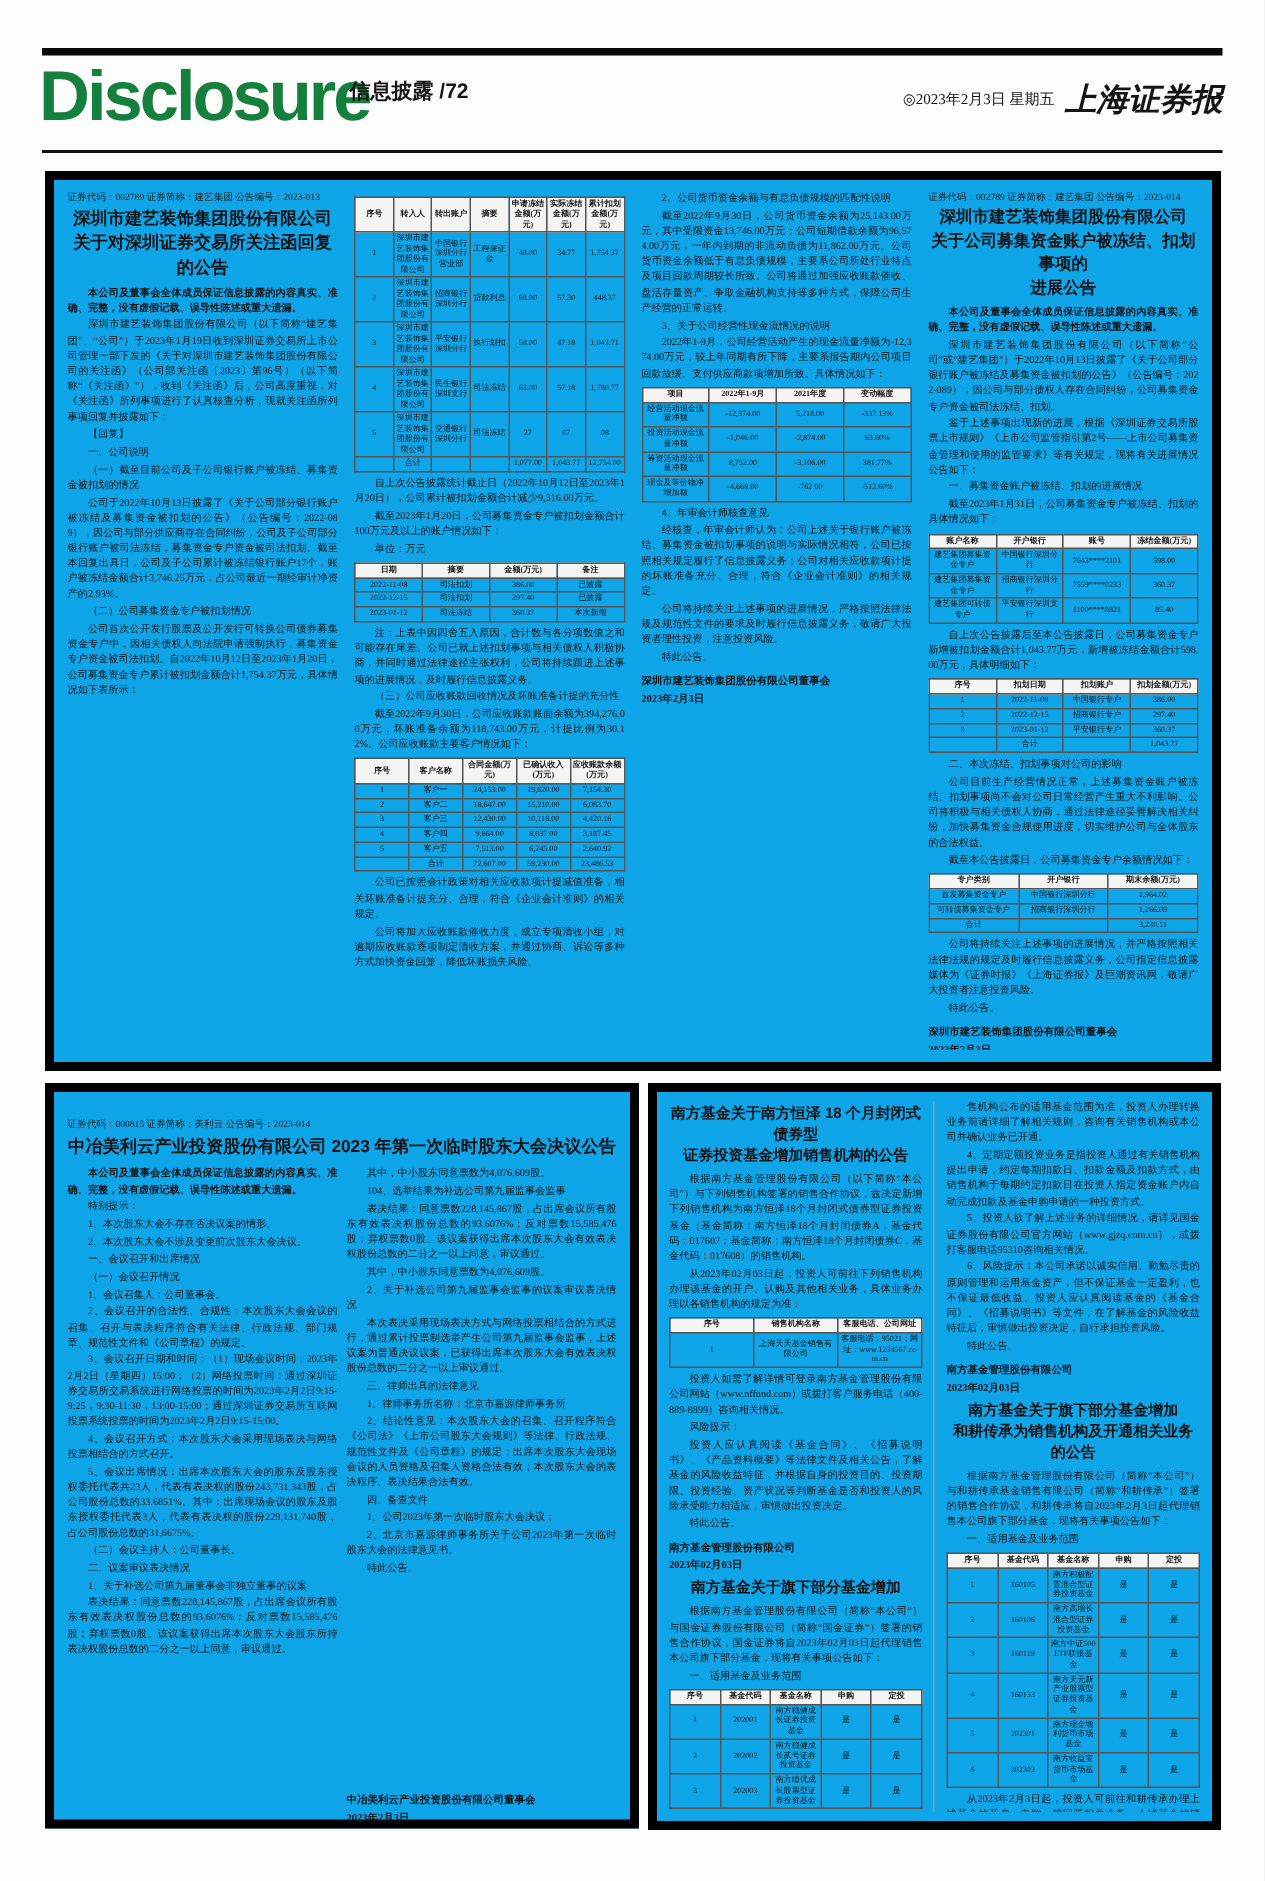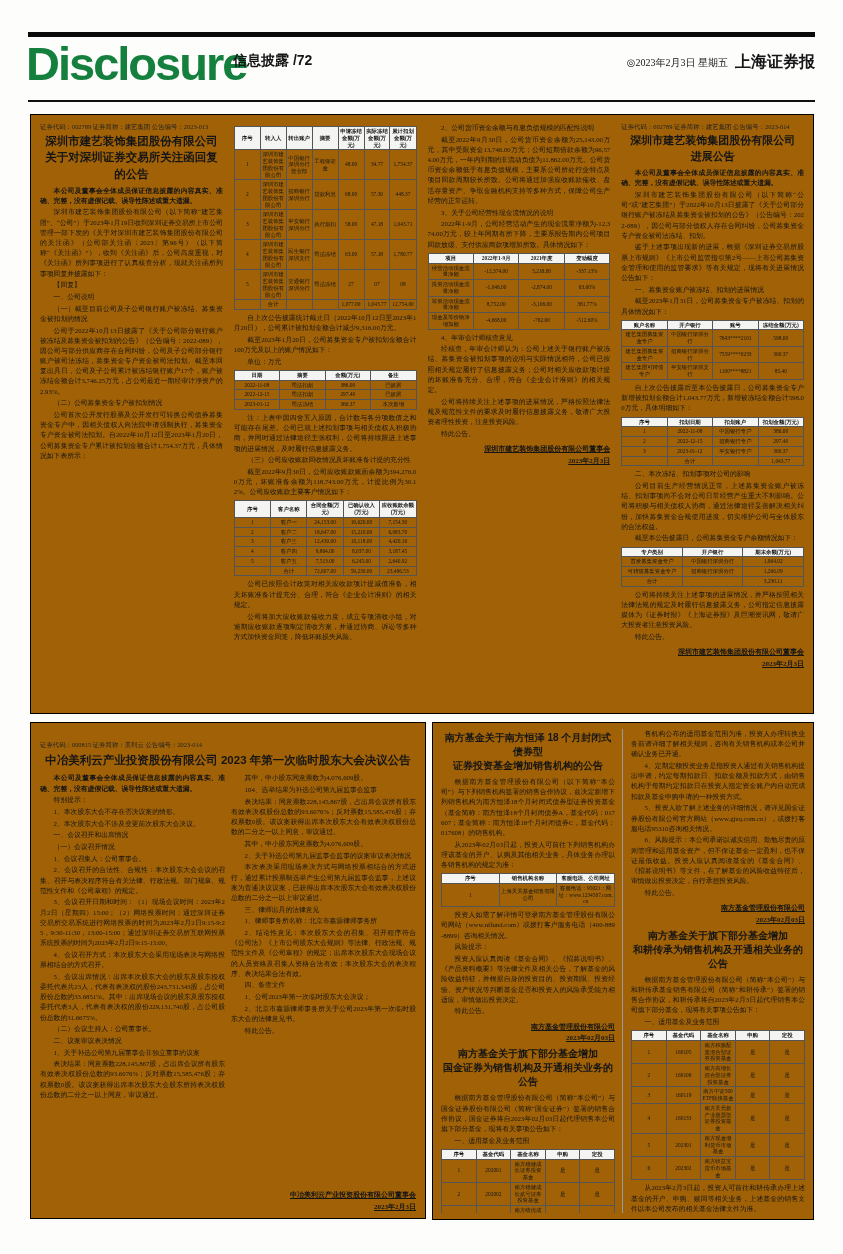--- a/index.html
+++ b/index.html
@@ -9,7 +9,7 @@
   .section-title{position:absolute;left:233px;top:52px;font-size:14px;font-weight:bold;font-family:"Liberation Sans",sans-serif;}
   .masthead{position:absolute;right:28px;top:52px;display:flex;align-items:center;gap:7px;}
   .dateline{font-size:10px;}
-  .papername{font-size:16px;font-weight:bold;font-family:"DejaVu Serif",serif;}
+  .papername{font-size:21px;font-weight:bold;font-family:"DejaVu Serif",serif;font-style:italic;}
   .headrule{position:absolute;left:28px;top:100px;width:787px;height:2px;background:#111;}
   .box{position:absolute;border:1px solid #000000;box-sizing:border-box;background:#a16207;}
   .box-top{left:30px;top:114px;width:784px;height:600px;padding:8px 9px;display:flex;gap:11px;}

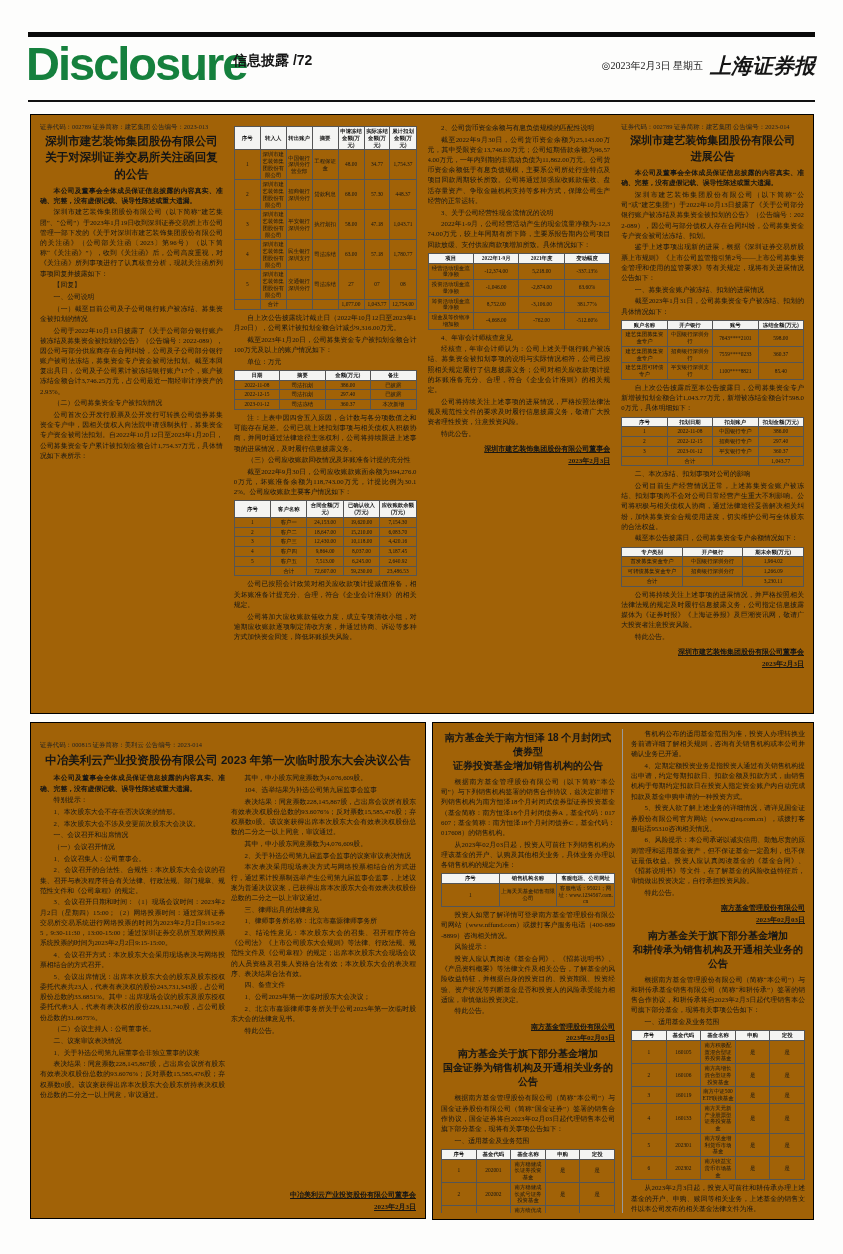--- a/index.html
+++ b/index.html
@@ -11,7 +11,7 @@
   .dateline{font-size:10px;}
   .papername{font-size:21px;font-weight:bold;font-family:"DejaVu Serif",serif;font-style:italic;}
   .headrule{position:absolute;left:28px;top:100px;width:787px;height:2px;background:#111;}
-  .box{position:absolute;border:1px solid #000000;box-sizing:border-box;background:#a16207;}
+  .box{position:absolute;border:6px solid #000000;box-sizing:border-box;background:#0ea5e9;}
   .box-top{left:30px;top:114px;width:784px;height:600px;padding:8px 9px;display:flex;gap:11px;}
   .box-bl{left:30px;top:722px;width:396px;height:497px;padding:18px 9px;}
   .box-br{left:432px;top:722px;width:382px;height:498px;padding:6px 8px;display:flex;}

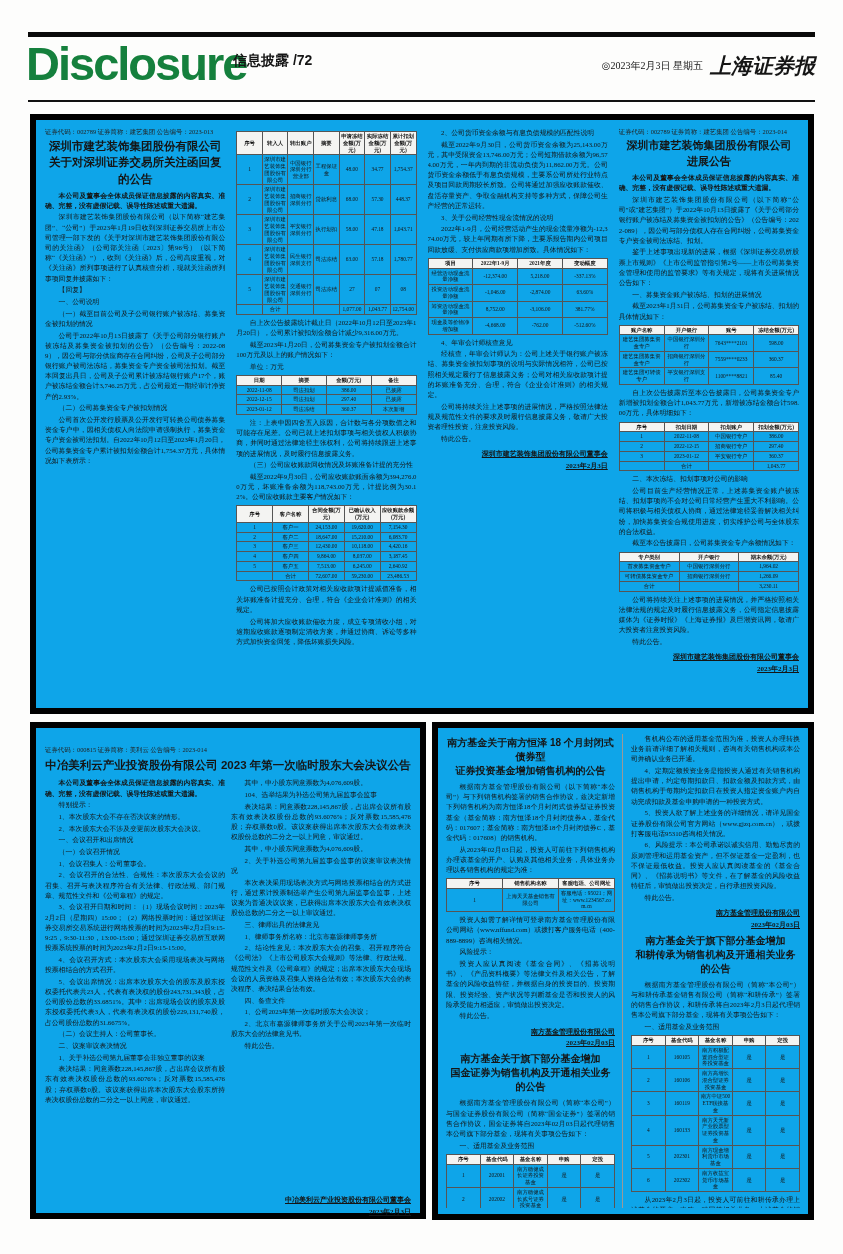--- a/index.html
+++ b/index.html
@@ -300,6 +300,7 @@
       <div class="code">证券代码：002789 证券简称：建艺集团 公告编号：2023-014</div>
       <div class="art-title t-a2">
         <div>深圳市建艺装饰集团股份有限公司</div>
+        <div>关于公司募集资金账户被冻结、扣划事项的</div>
         <div>进展公告</div>
       </div>
       <p class="p lead">本公司及董事会全体成员保证信息披露的内容真实、准确、完整，没有虚假记载、误导性陈述或重大遗漏。</p>

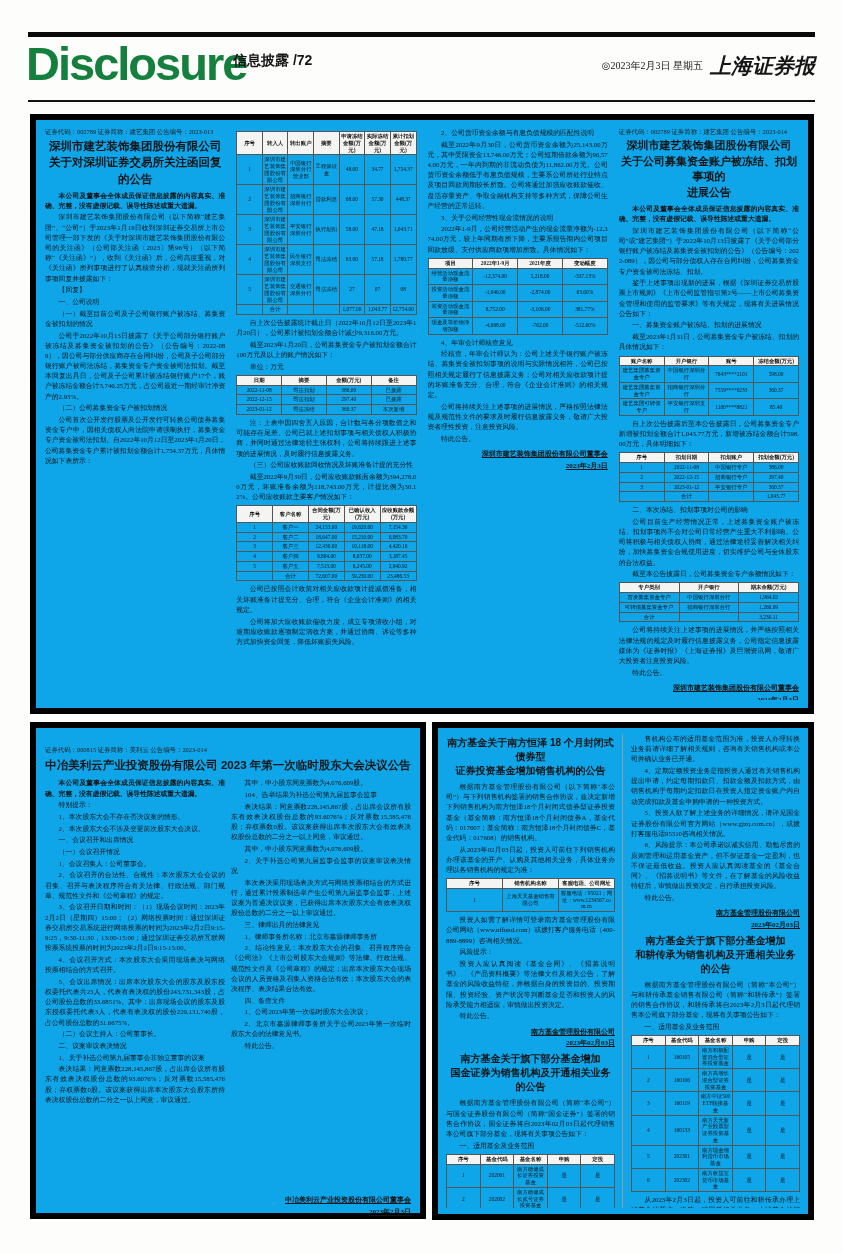--- a/index.html
+++ b/index.html
@@ -31,7 +31,7 @@
   .tbl th,.tbl td{border:0.5px solid #555;font-size:5.4px;line-height:1.25;padding:1px;text-align:center;word-break:break-all;font-weight:normal;}
   .tbl th{font-weight:bold;background:#f4f4f2;}
   .sig{font-size:7px;font-weight:bold;text-align:right;margin-top:5px;line-height:1.7;}
-  .sig div{text-align:right;text-decoration:underline;}
+  .sig div{text-align:left;}
   .two-col{display:flex;gap:6px;height:440px;overflow:hidden;}
   .two-col .col{display:flex;flex-direction:column;}
   .sig-bottom{margin-top:auto;}

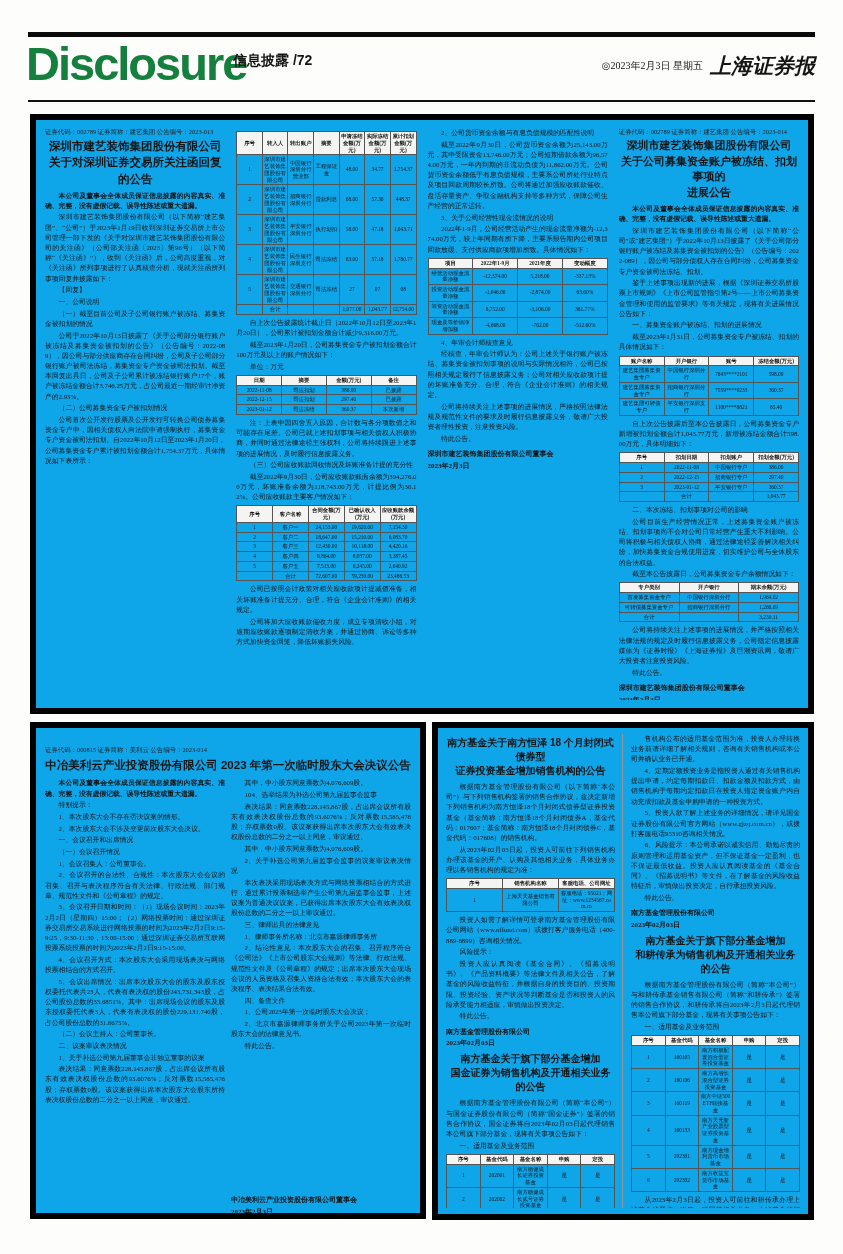--- a/index.html
+++ b/index.html
@@ -507,7 +507,6 @@
       </div>
       <div class="art-title t-fund">
         <div>南方基金关于旗下部分基金增加</div>
-        <div>国金证券为销售机构及开通相关业务的公告</div>
       </div>
       <div class="plist">
           <p class="p">根据南方基金管理股份有限公司（简称“本公司”）与国金证券股份有限公司（简称“国金证券”）签署的销售合作协议，国金证券将自2023年02月03日起代理销售本公司旗下部分基金，现将有关事项公告如下：</p>

